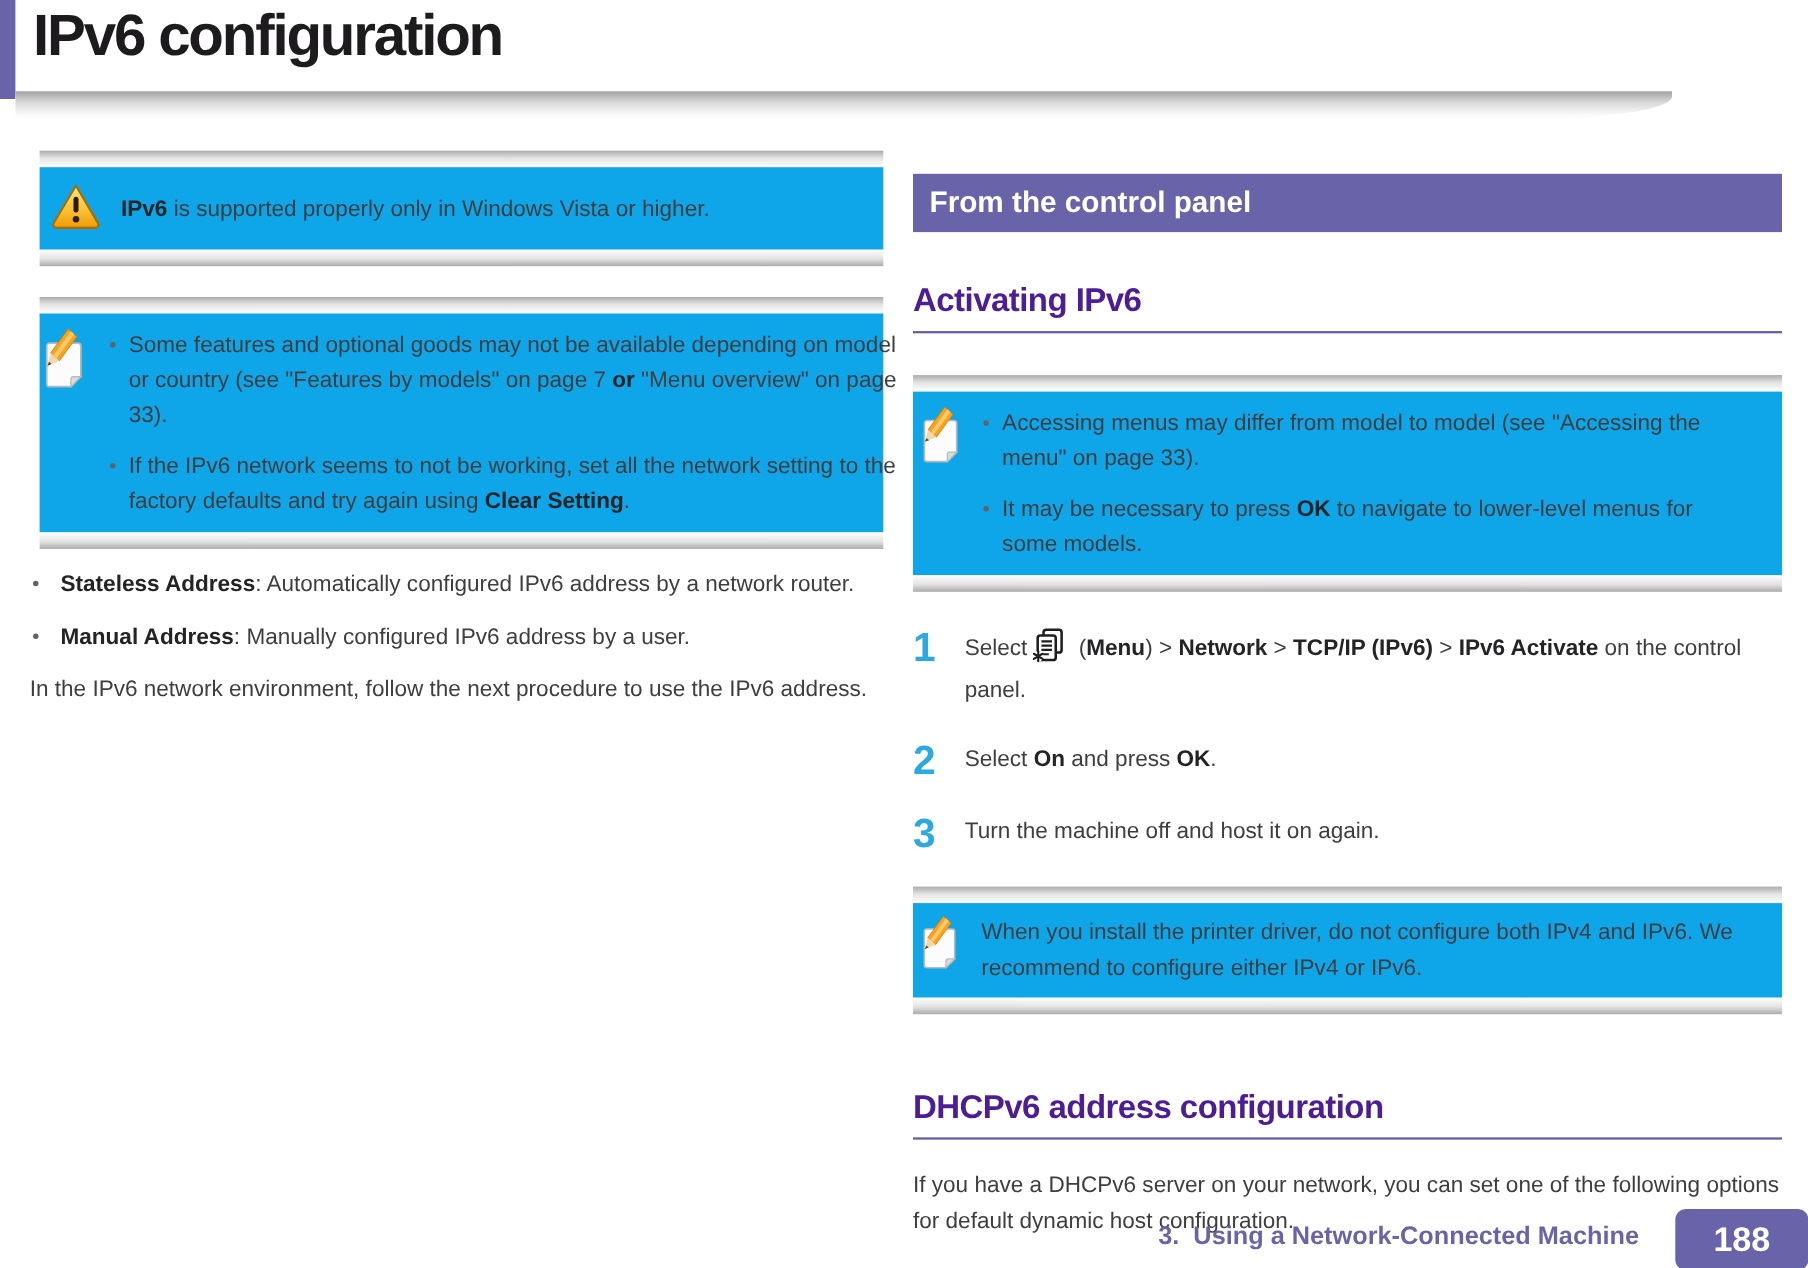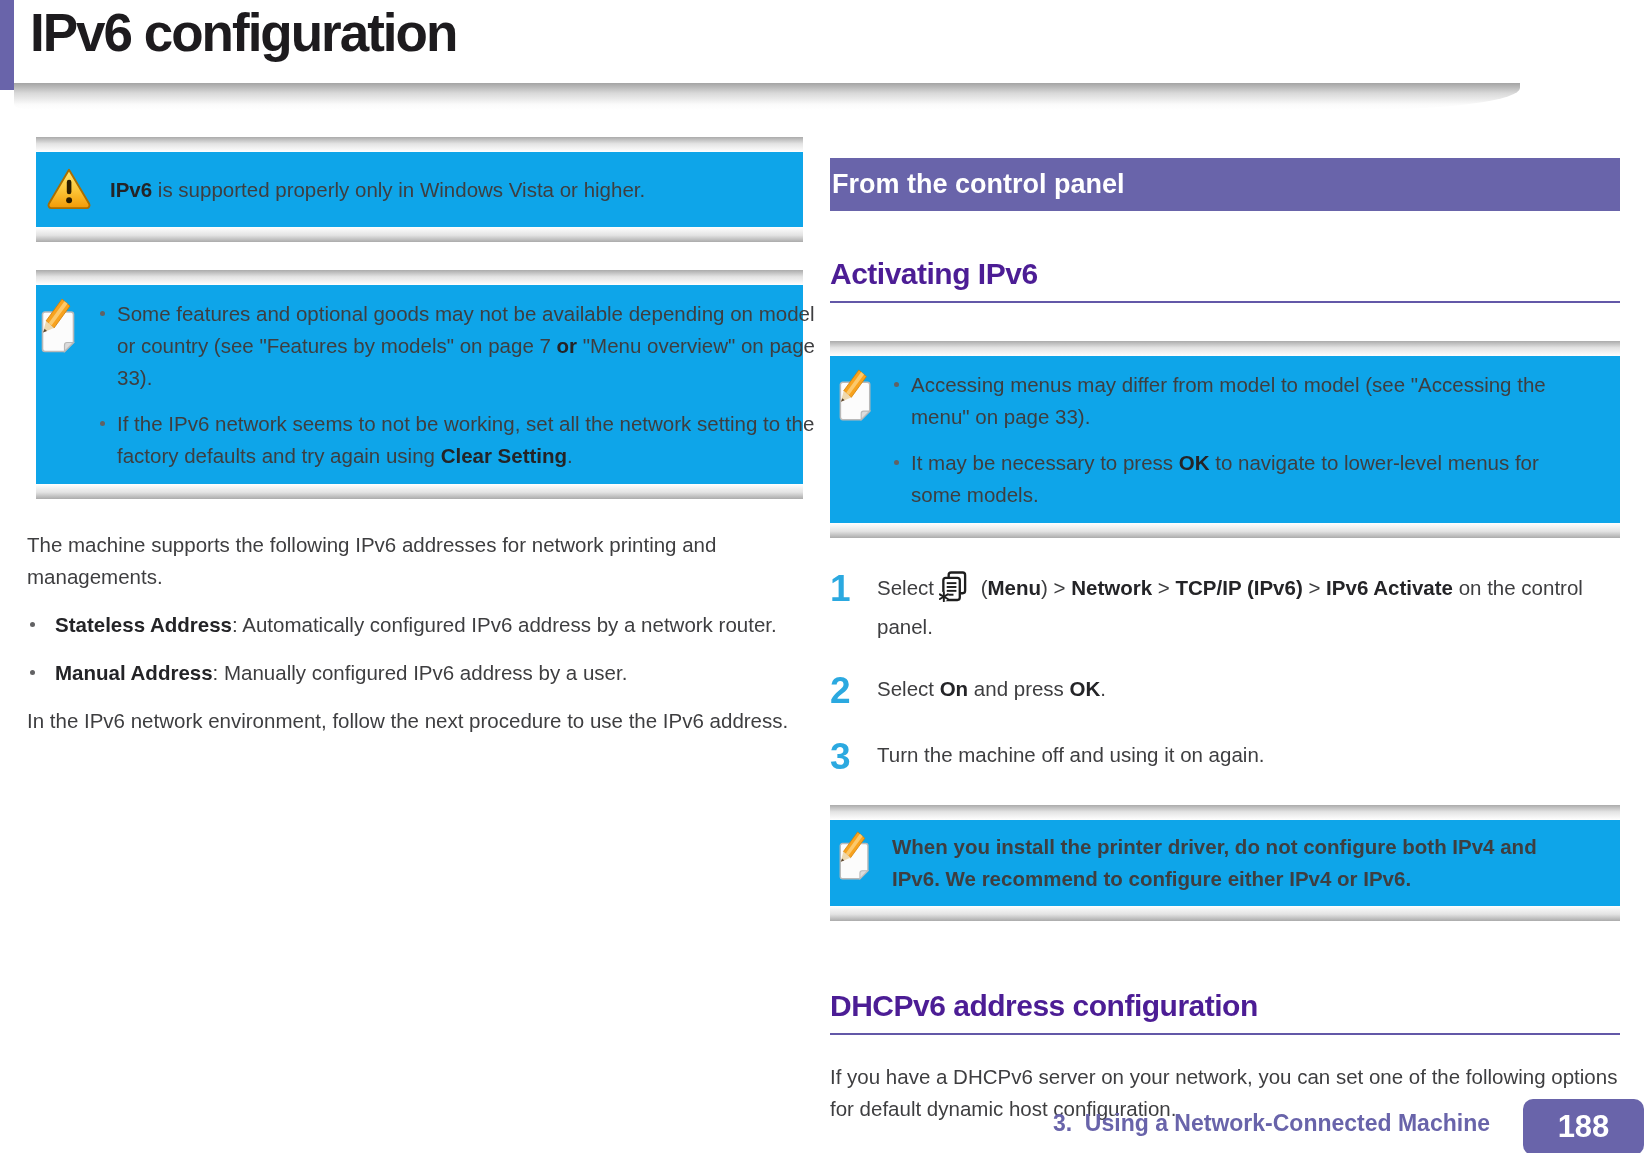--- a/index.html
+++ b/index.html
@@ -50,7 +50,7 @@
   
   .banner{
     height:53px;background:#6964AA;color:#fff;font-size:27px;font-weight:700;
-    line-height:53px;padding-left:2px;box-sizing:border-box;
+    line-height:53px;padding-left:15px;box-sizing:border-box;
   }
   .h2{margin-top:46px;font-size:30px;font-weight:700;color:#4c1d95;letter-spacing:-0.5px;}
   .rule{margin-top:10px;border-top:2px solid #6358A8;}

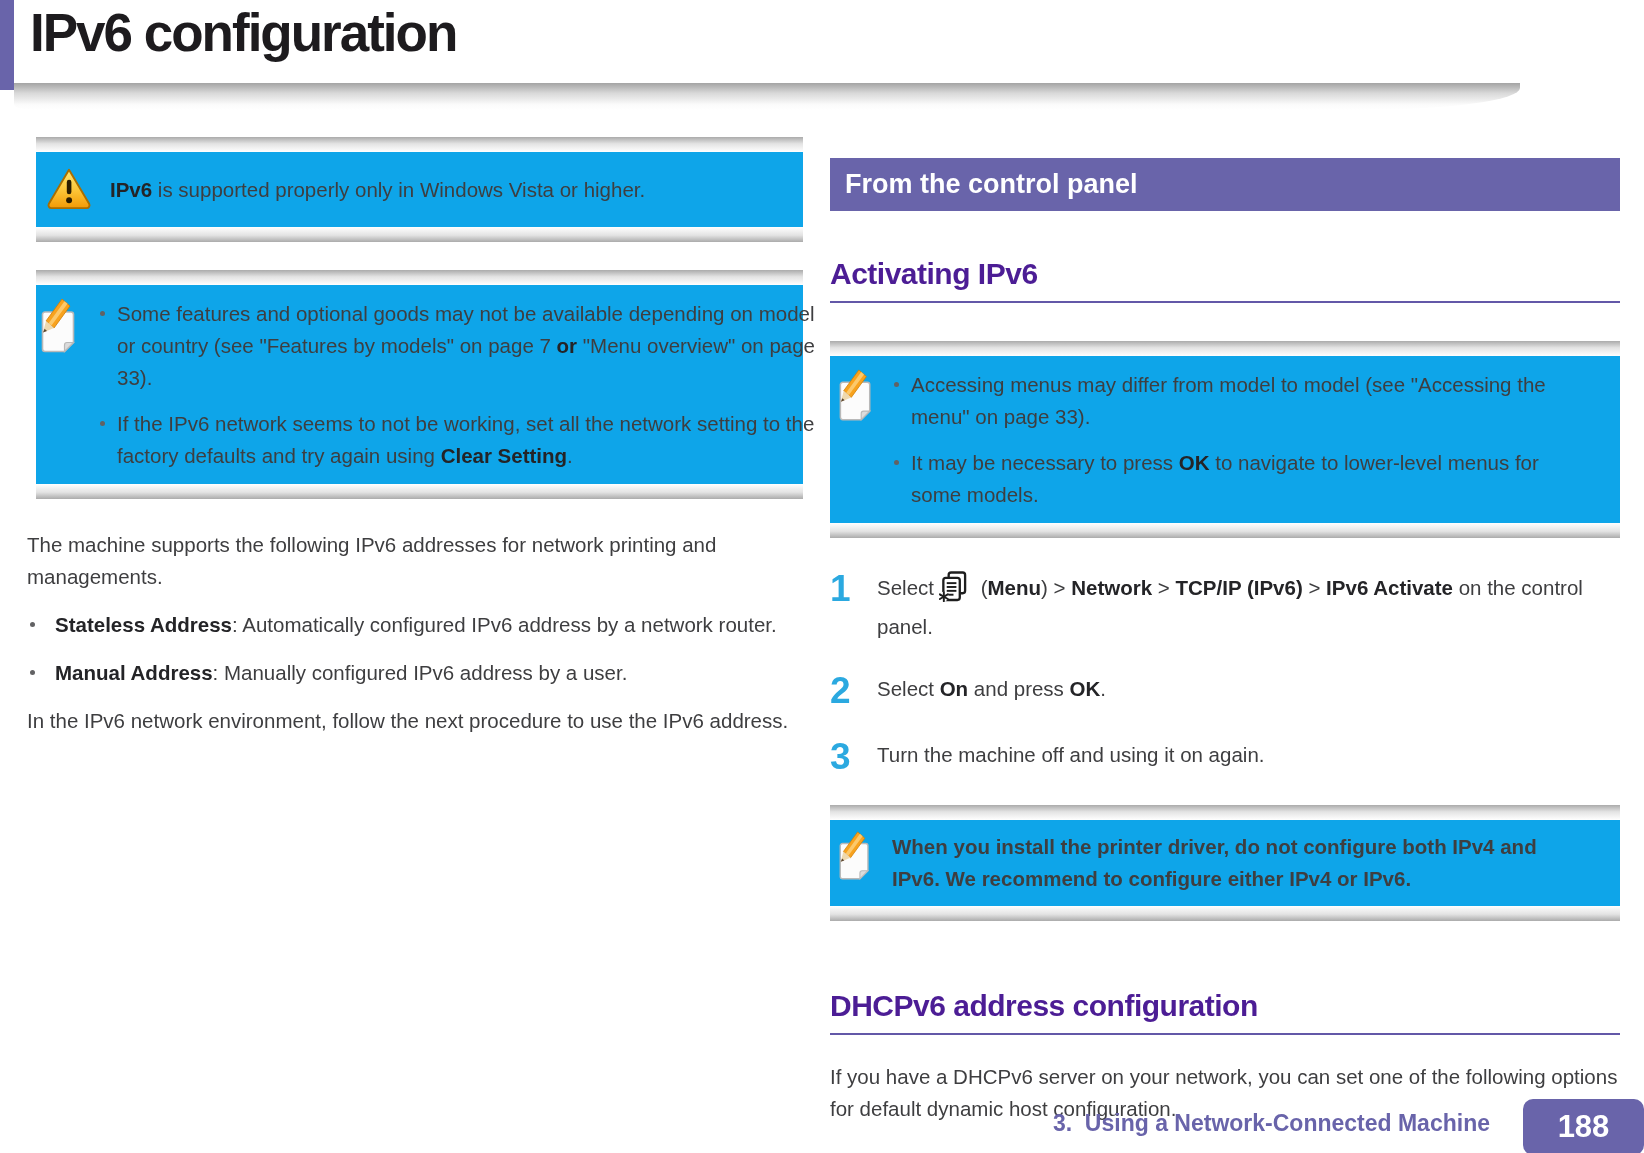--- a/index.html
+++ b/index.html
@@ -136,7 +136,6 @@
       <div class="gedge bottom"></div>
     </div>
 
-    <p class="para intro">The machine supports the following IPv6 addresses for network printing and managements.</p>
 
     <div class="addr-list">
       <div class="addr-row">

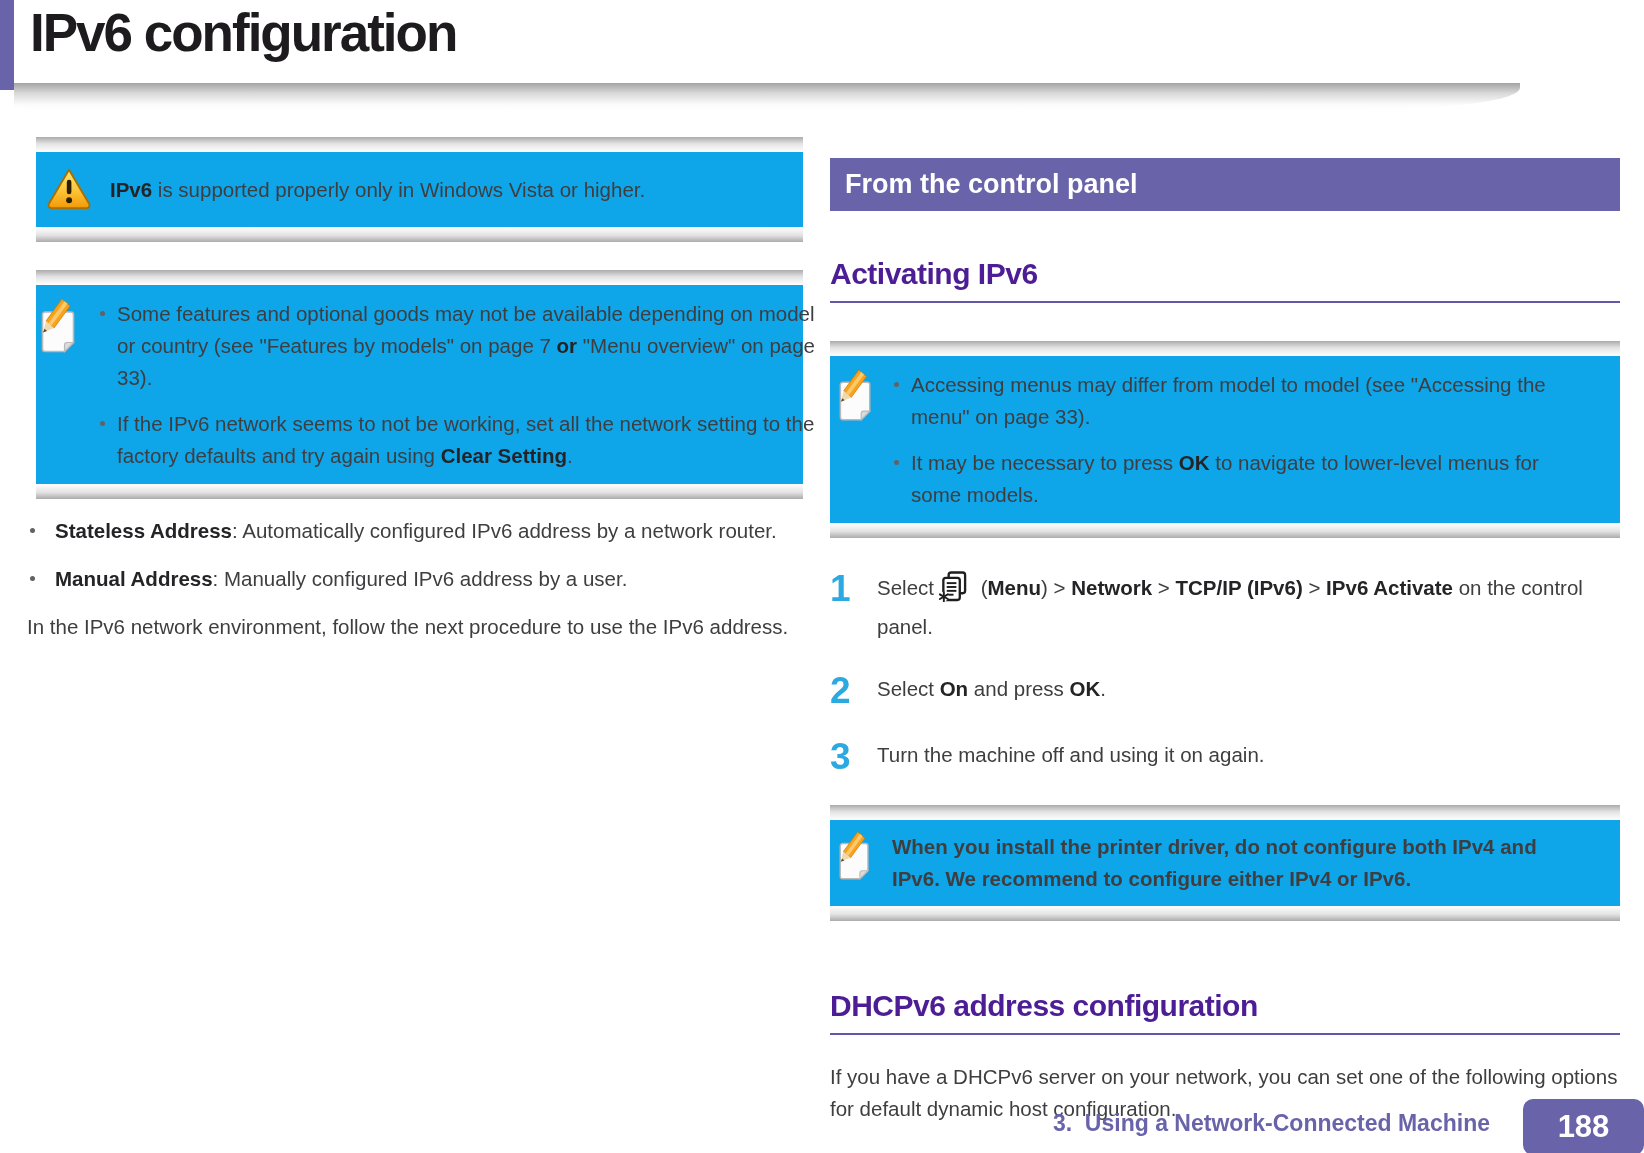--- a/index.html
+++ b/index.html
@@ -209,7 +209,7 @@
       </div>
       <div class="step">
         <span class="step-num">3</span>
-        <span class="step-text rich"><span>Turn the machine off and using it on again.</span></span>
+        <span class="step-text rich"><span>Turn the machine off and host it on again.</span></span>
       </div>
     </div>
 

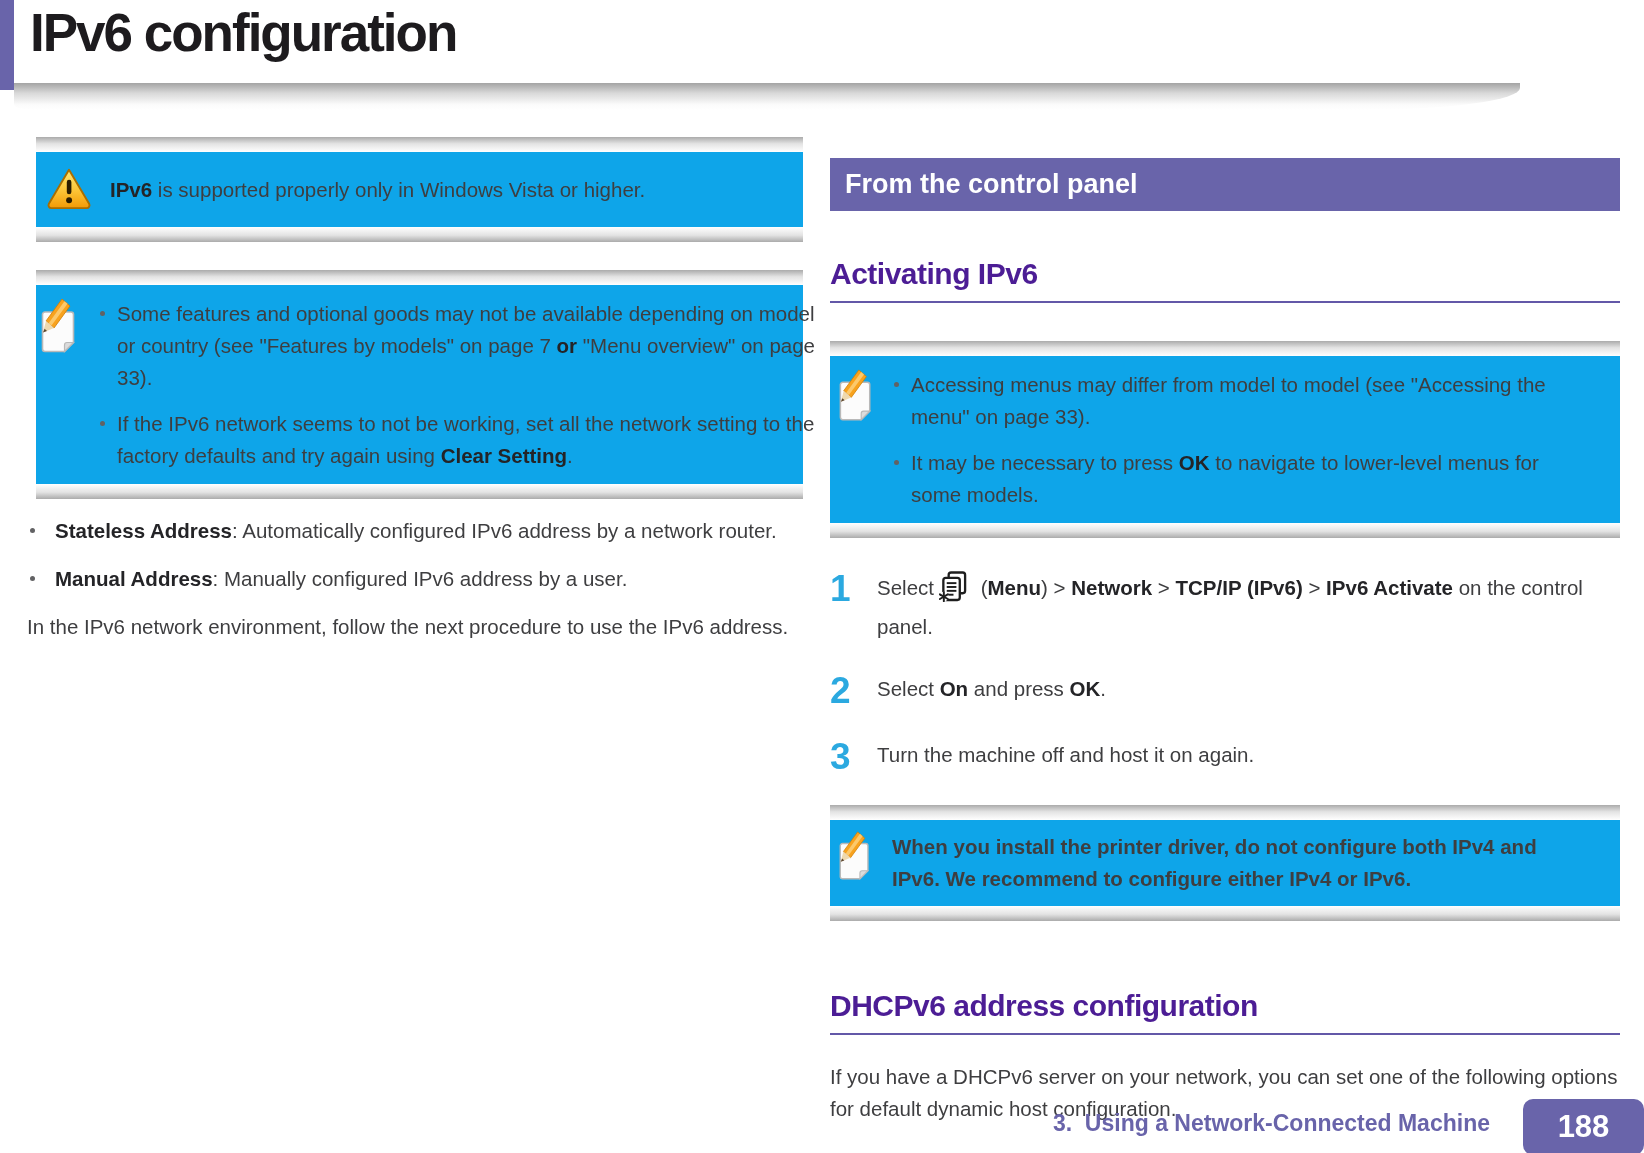--- a/index.html
+++ b/index.html
@@ -61,7 +61,7 @@
   .step-num{flex:0 0 47px;font-size:37px;line-height:36px;font-weight:700;color:#2BA9E0;}
   .step-text{font-size:20.5px;line-height:32px;width:710px;}
   .menu-icon-wrap{display:inline-block;vertical-align:-7px;margin:0 7px 0 5px;}
-  .note3{margin-top:26px;font-weight:bold;}
+  .note3{margin-top:26px;}
   .note3 .txt{width:690px;}
   .h2.dhcp{margin-top:68px;}
   .dhcp-body{margin-top:26px;width:790px;}

